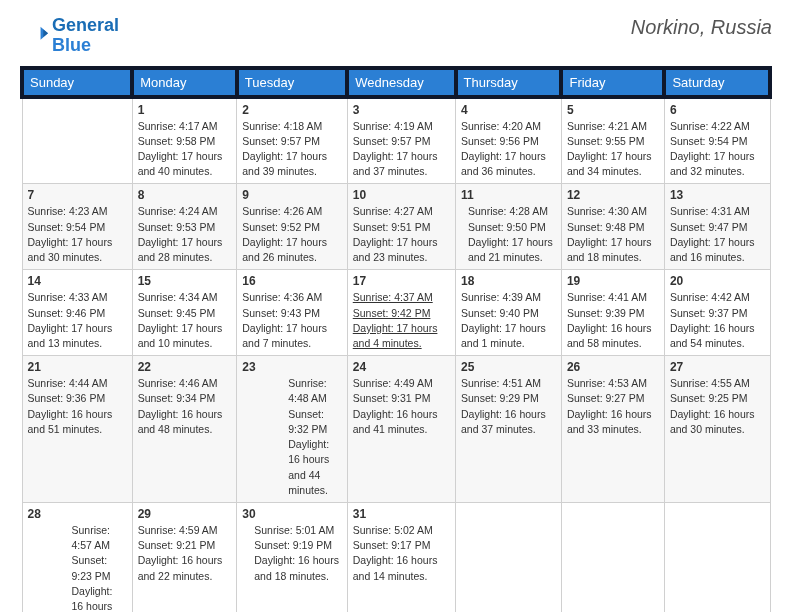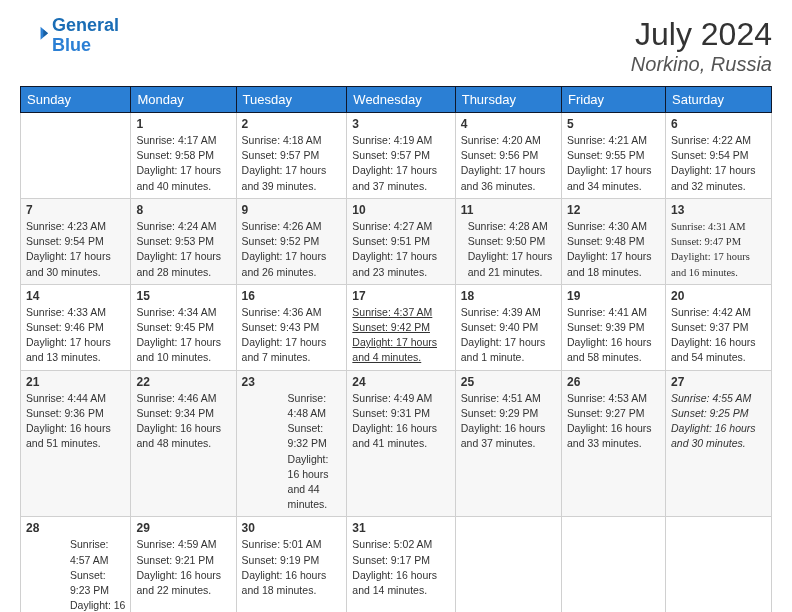--- a/index.html
+++ b/index.html
@@ -112,7 +112,6 @@
       </div>
     </div>
     <div class="title-block">
-      <div class="month-year">July 2024</div>
       <div class="location">Norkino, Russia</div>
     </div>
   </div>

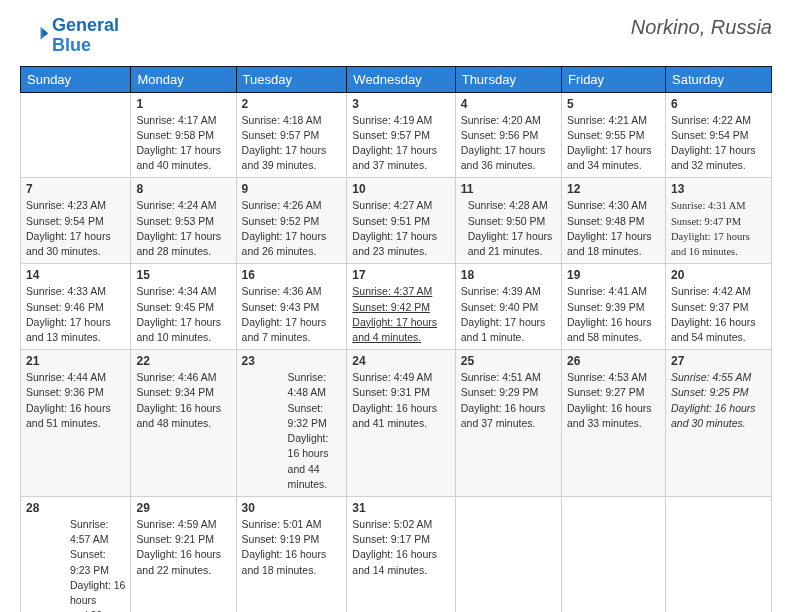--- a/index.html
+++ b/index.html
@@ -67,7 +67,7 @@
       padding: 5px 6px;
       font-size: 13px;
       font-weight: normal;
-      border: 1px solid #0f172a;
+      border: 4px solid #0f172a;
     }
     .calendar tbody td {
       border: 1px solid #d0d0d0;

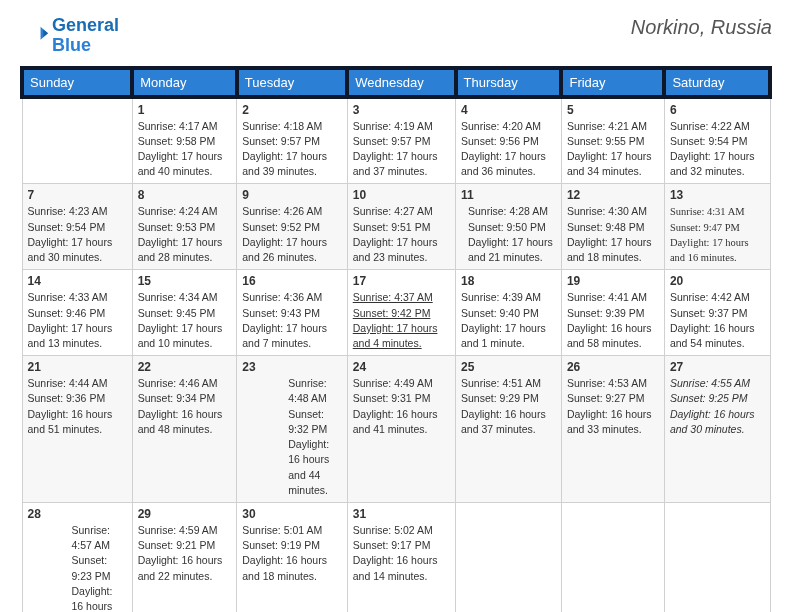--- a/index.html
+++ b/index.html
@@ -219,7 +219,7 @@
           </td>
           <td>
             <span class="day-number">13</span>
-            <div class="day-info" style="white-space: pre-line; font-family: Liberation Serif, serif;">Sunrise: 4:31 AM
+            <div class="day-info" style="white-space: pre-line;">Sunrise: 4:31 AM
 Sunset: 9:47 PM
 Daylight: 17 hours
 and 16 minutes.</div>

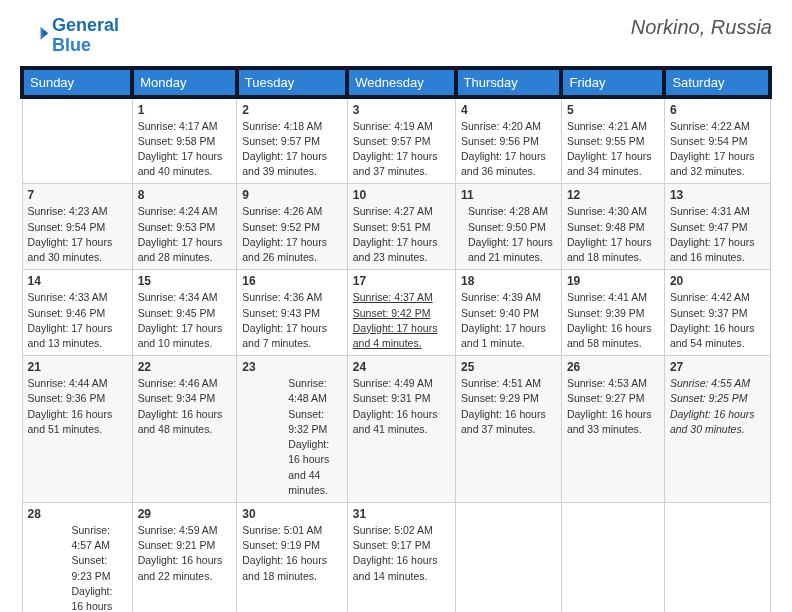--- a/index.html
+++ b/index.html
@@ -321,7 +321,7 @@
           </td>
           <td>
             <span class="day-number">27</span>
-            <div class="day-info" style="white-space: pre-line; font-style: italic;">Sunrise: 4:55 AM
+            <div class="day-info" style="white-space: pre-line;">Sunrise: 4:55 AM
 Sunset: 9:25 PM
 Daylight: 16 hours
 and 30 minutes.</div>

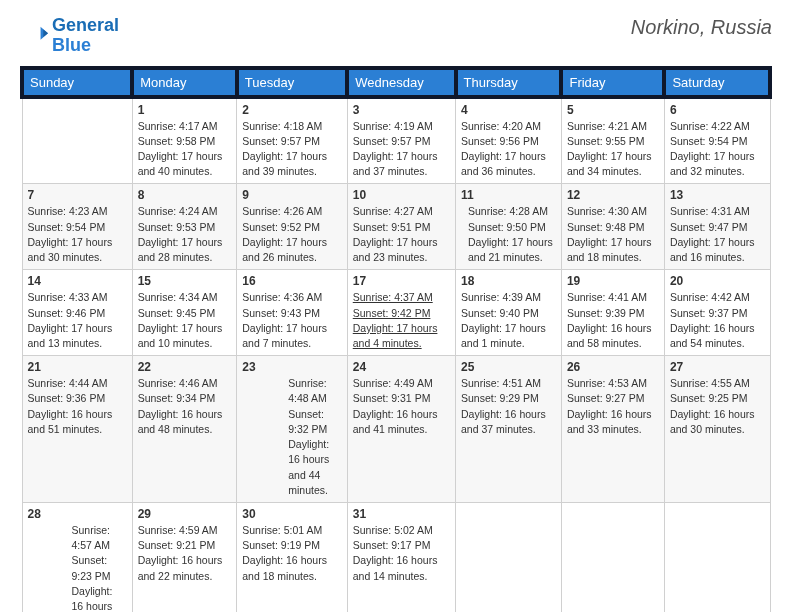--- a/index.html
+++ b/index.html
@@ -344,7 +344,7 @@
           </td>
           <td>
             <span class="day-number">30</span>
-            <div class="day-info" style="white-space: pre-line;">Sunrise: 5:01 AM
+            <div class="day-info" style="white-space: pre-line; margin-left: 12px;">Sunrise: 5:01 AM
 Sunset: 9:19 PM
 Daylight: 16 hours
 and 18 minutes.</div>

